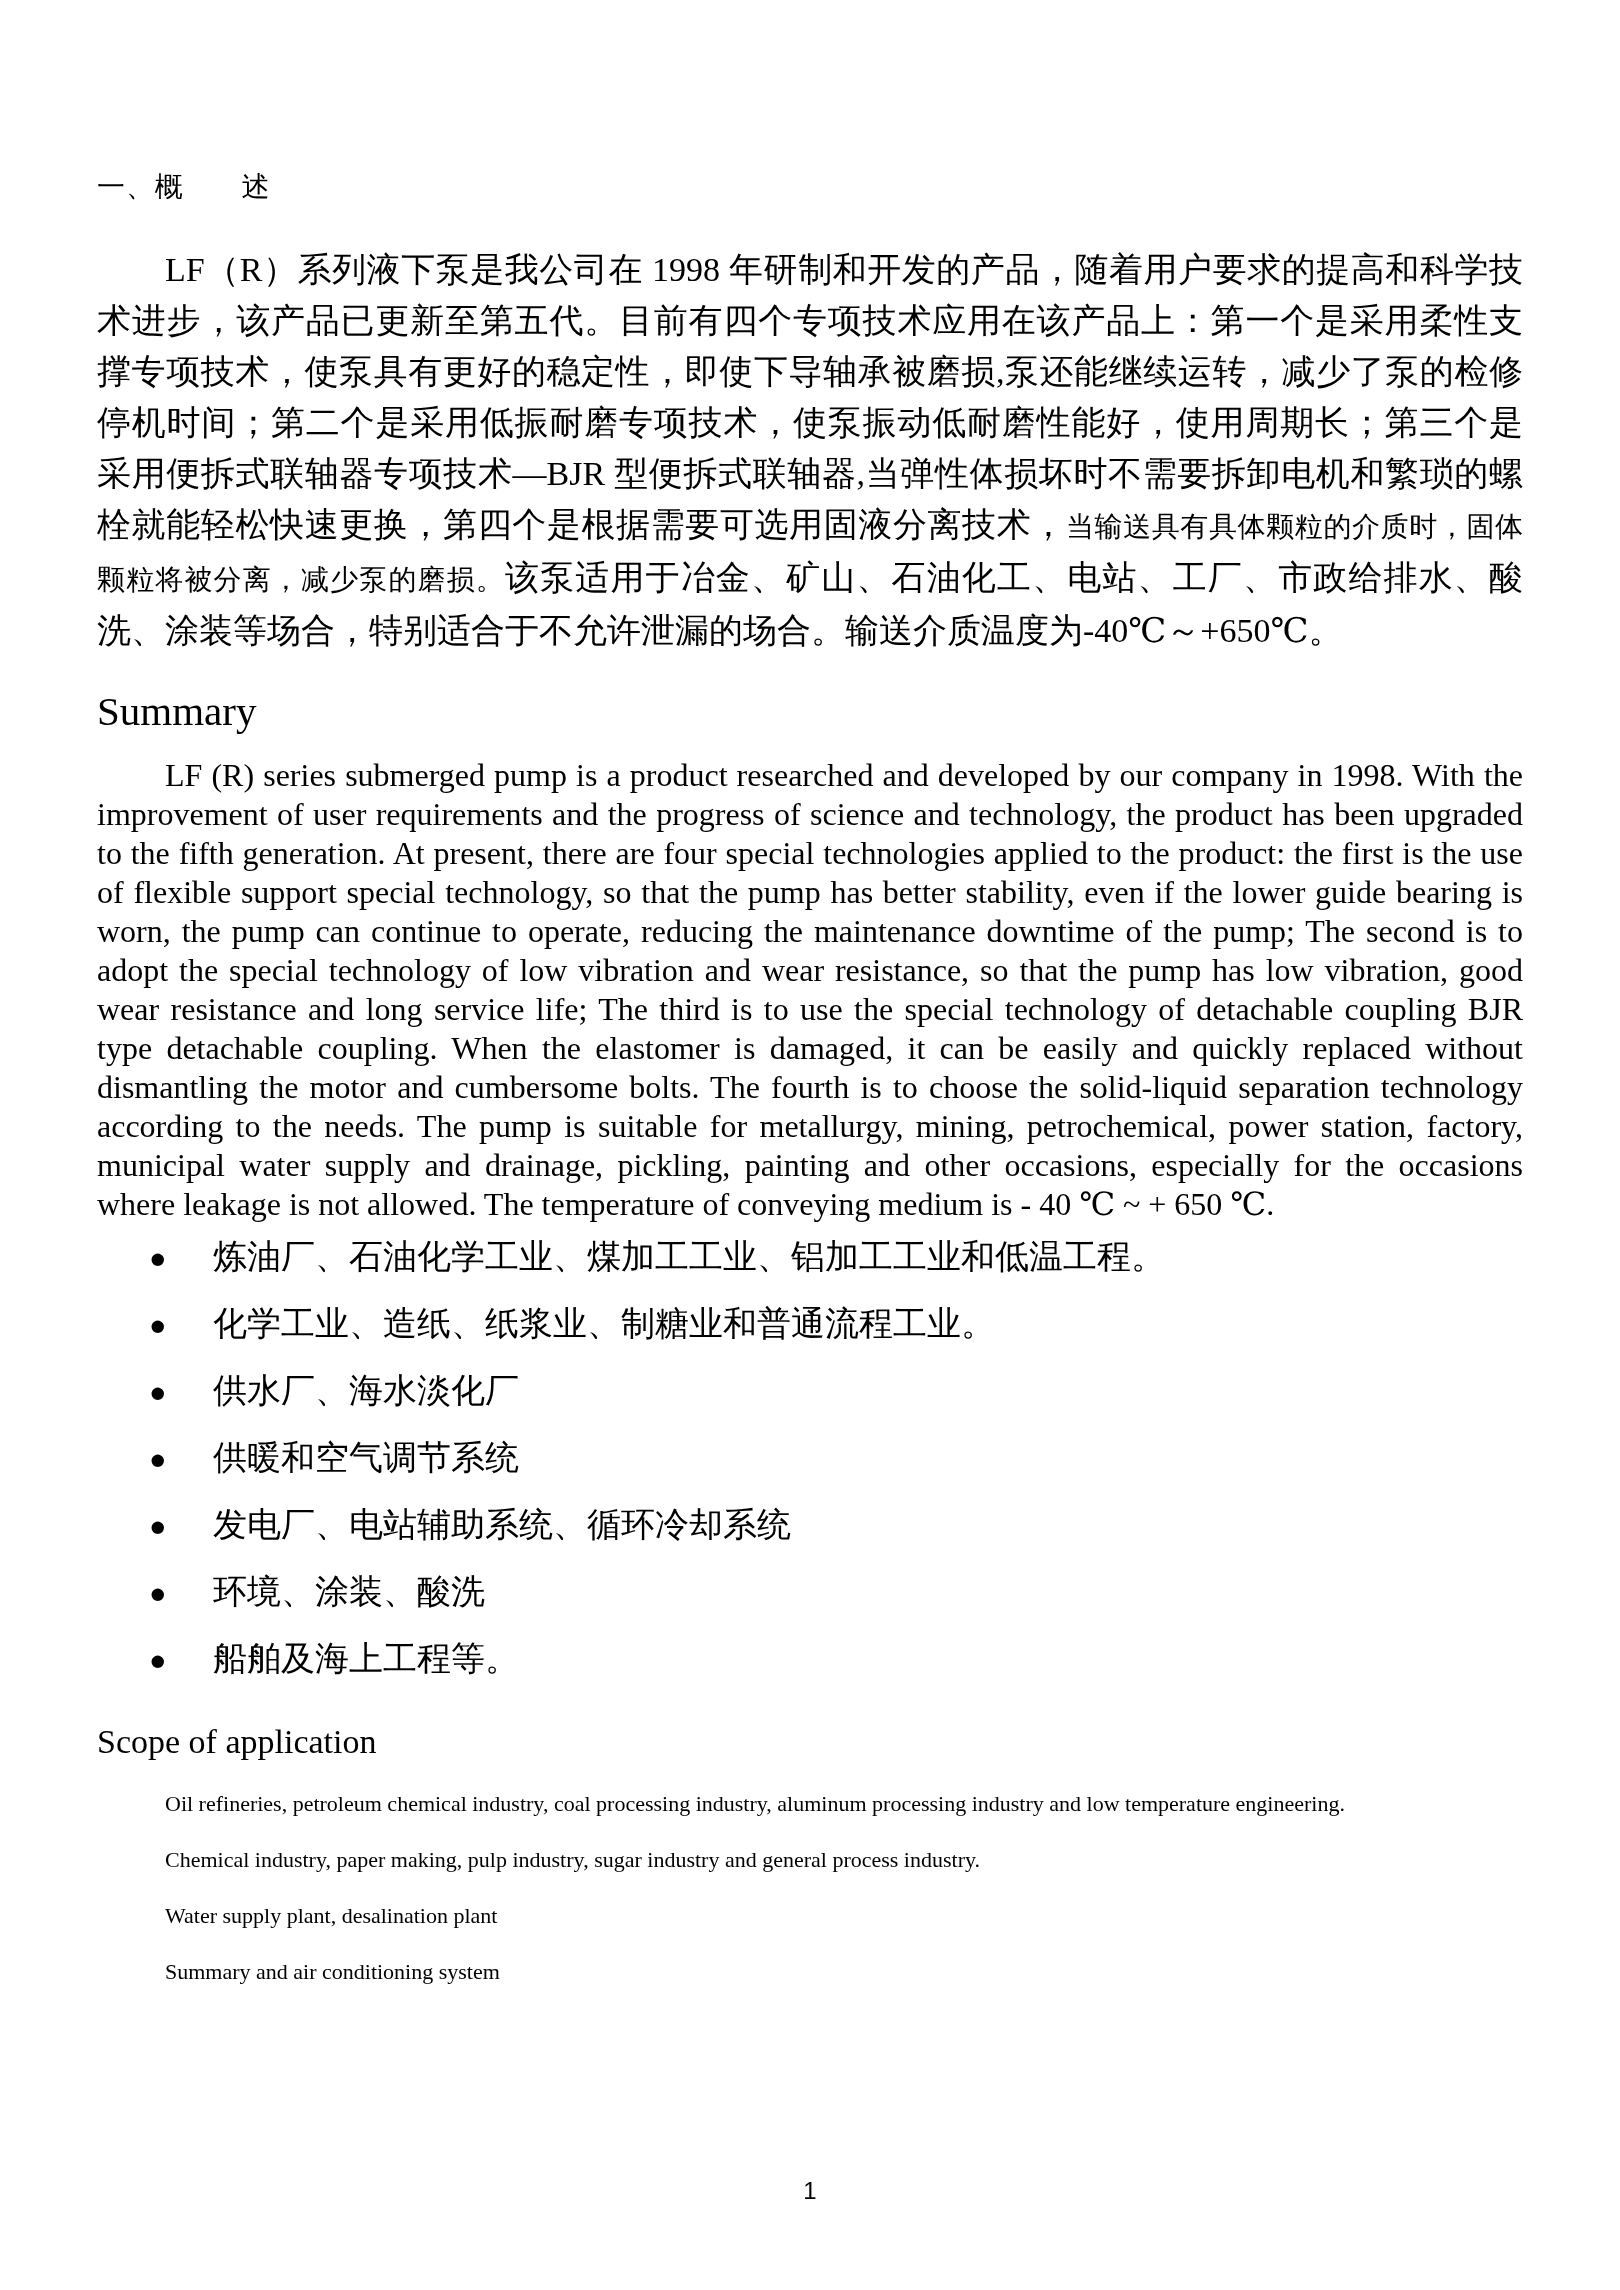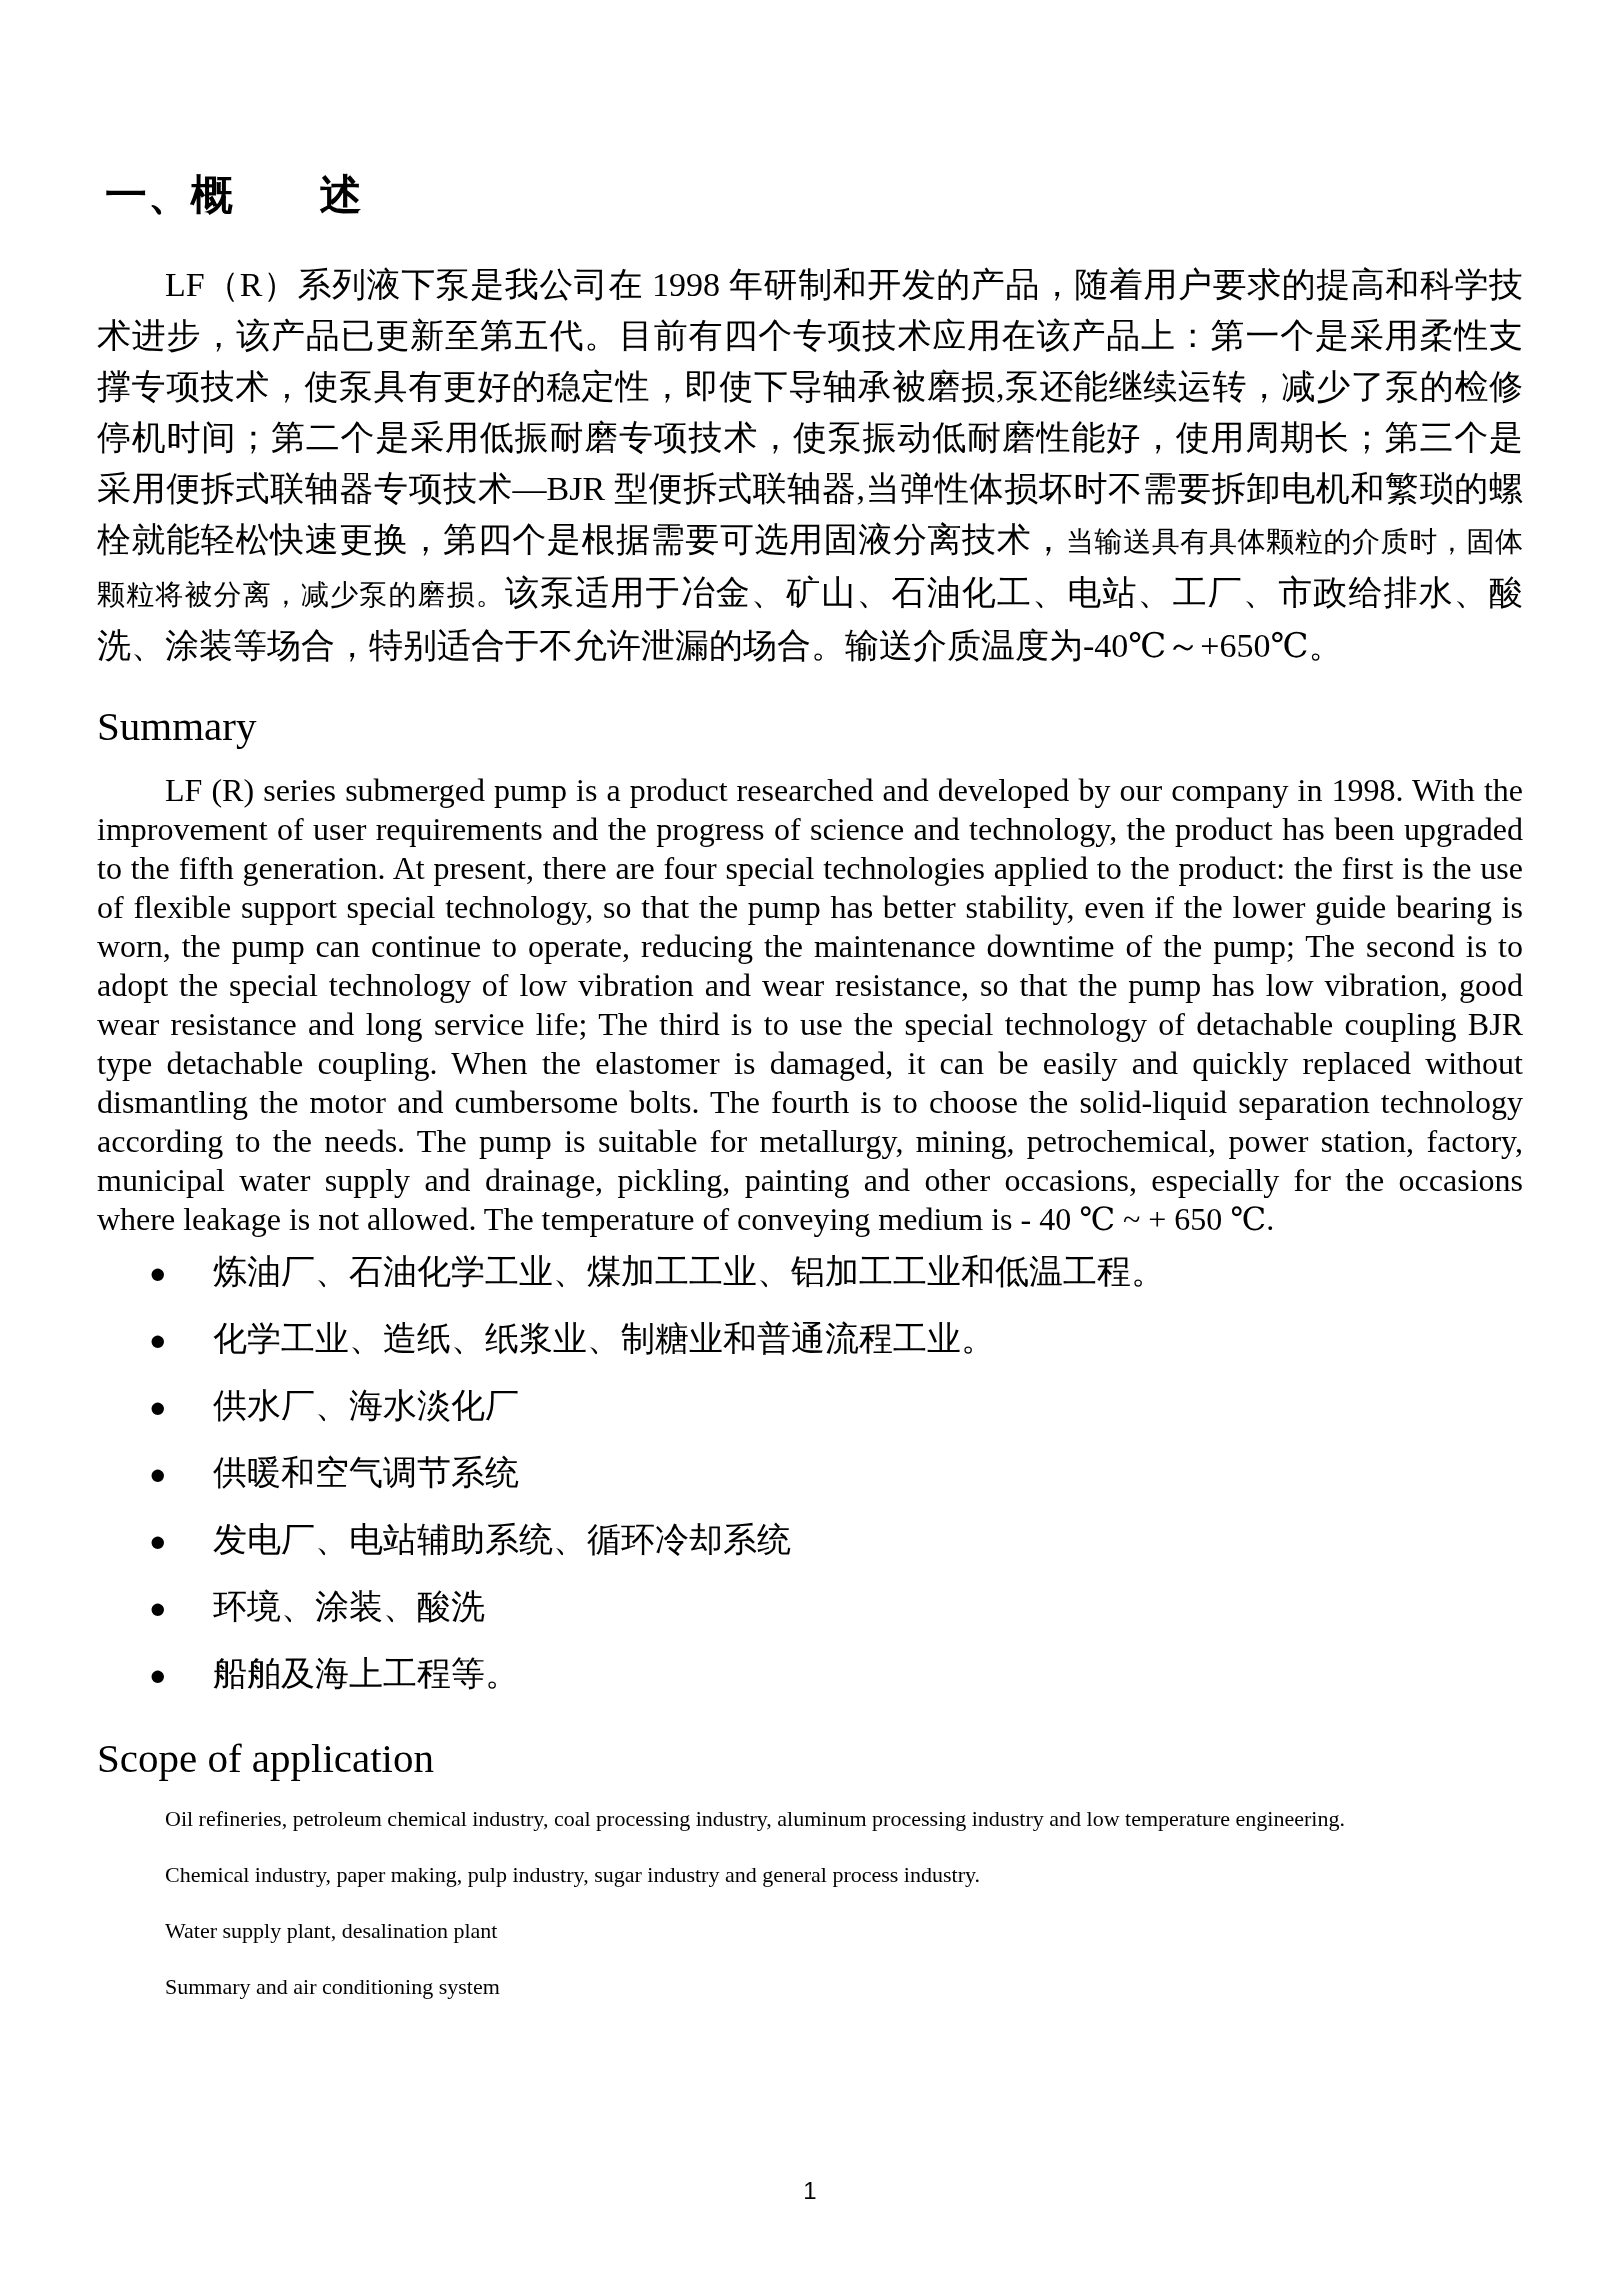--- a/index.html
+++ b/index.html
@@ -20,10 +20,10 @@
   }
   .h-cn {
     font-family: "Liberation Sans", "DejaVu Sans", sans-serif;
-    font-weight: 700;
-    font-size: 42px;
+    font-weight: 400;
+    font-size: 28px;
     line-height: 1.1;
-    margin: 0 0 41px 8px;
+    margin: 0 0 41px 0;
     letter-spacing: 0.9px;
   }
   .h-cn.second {

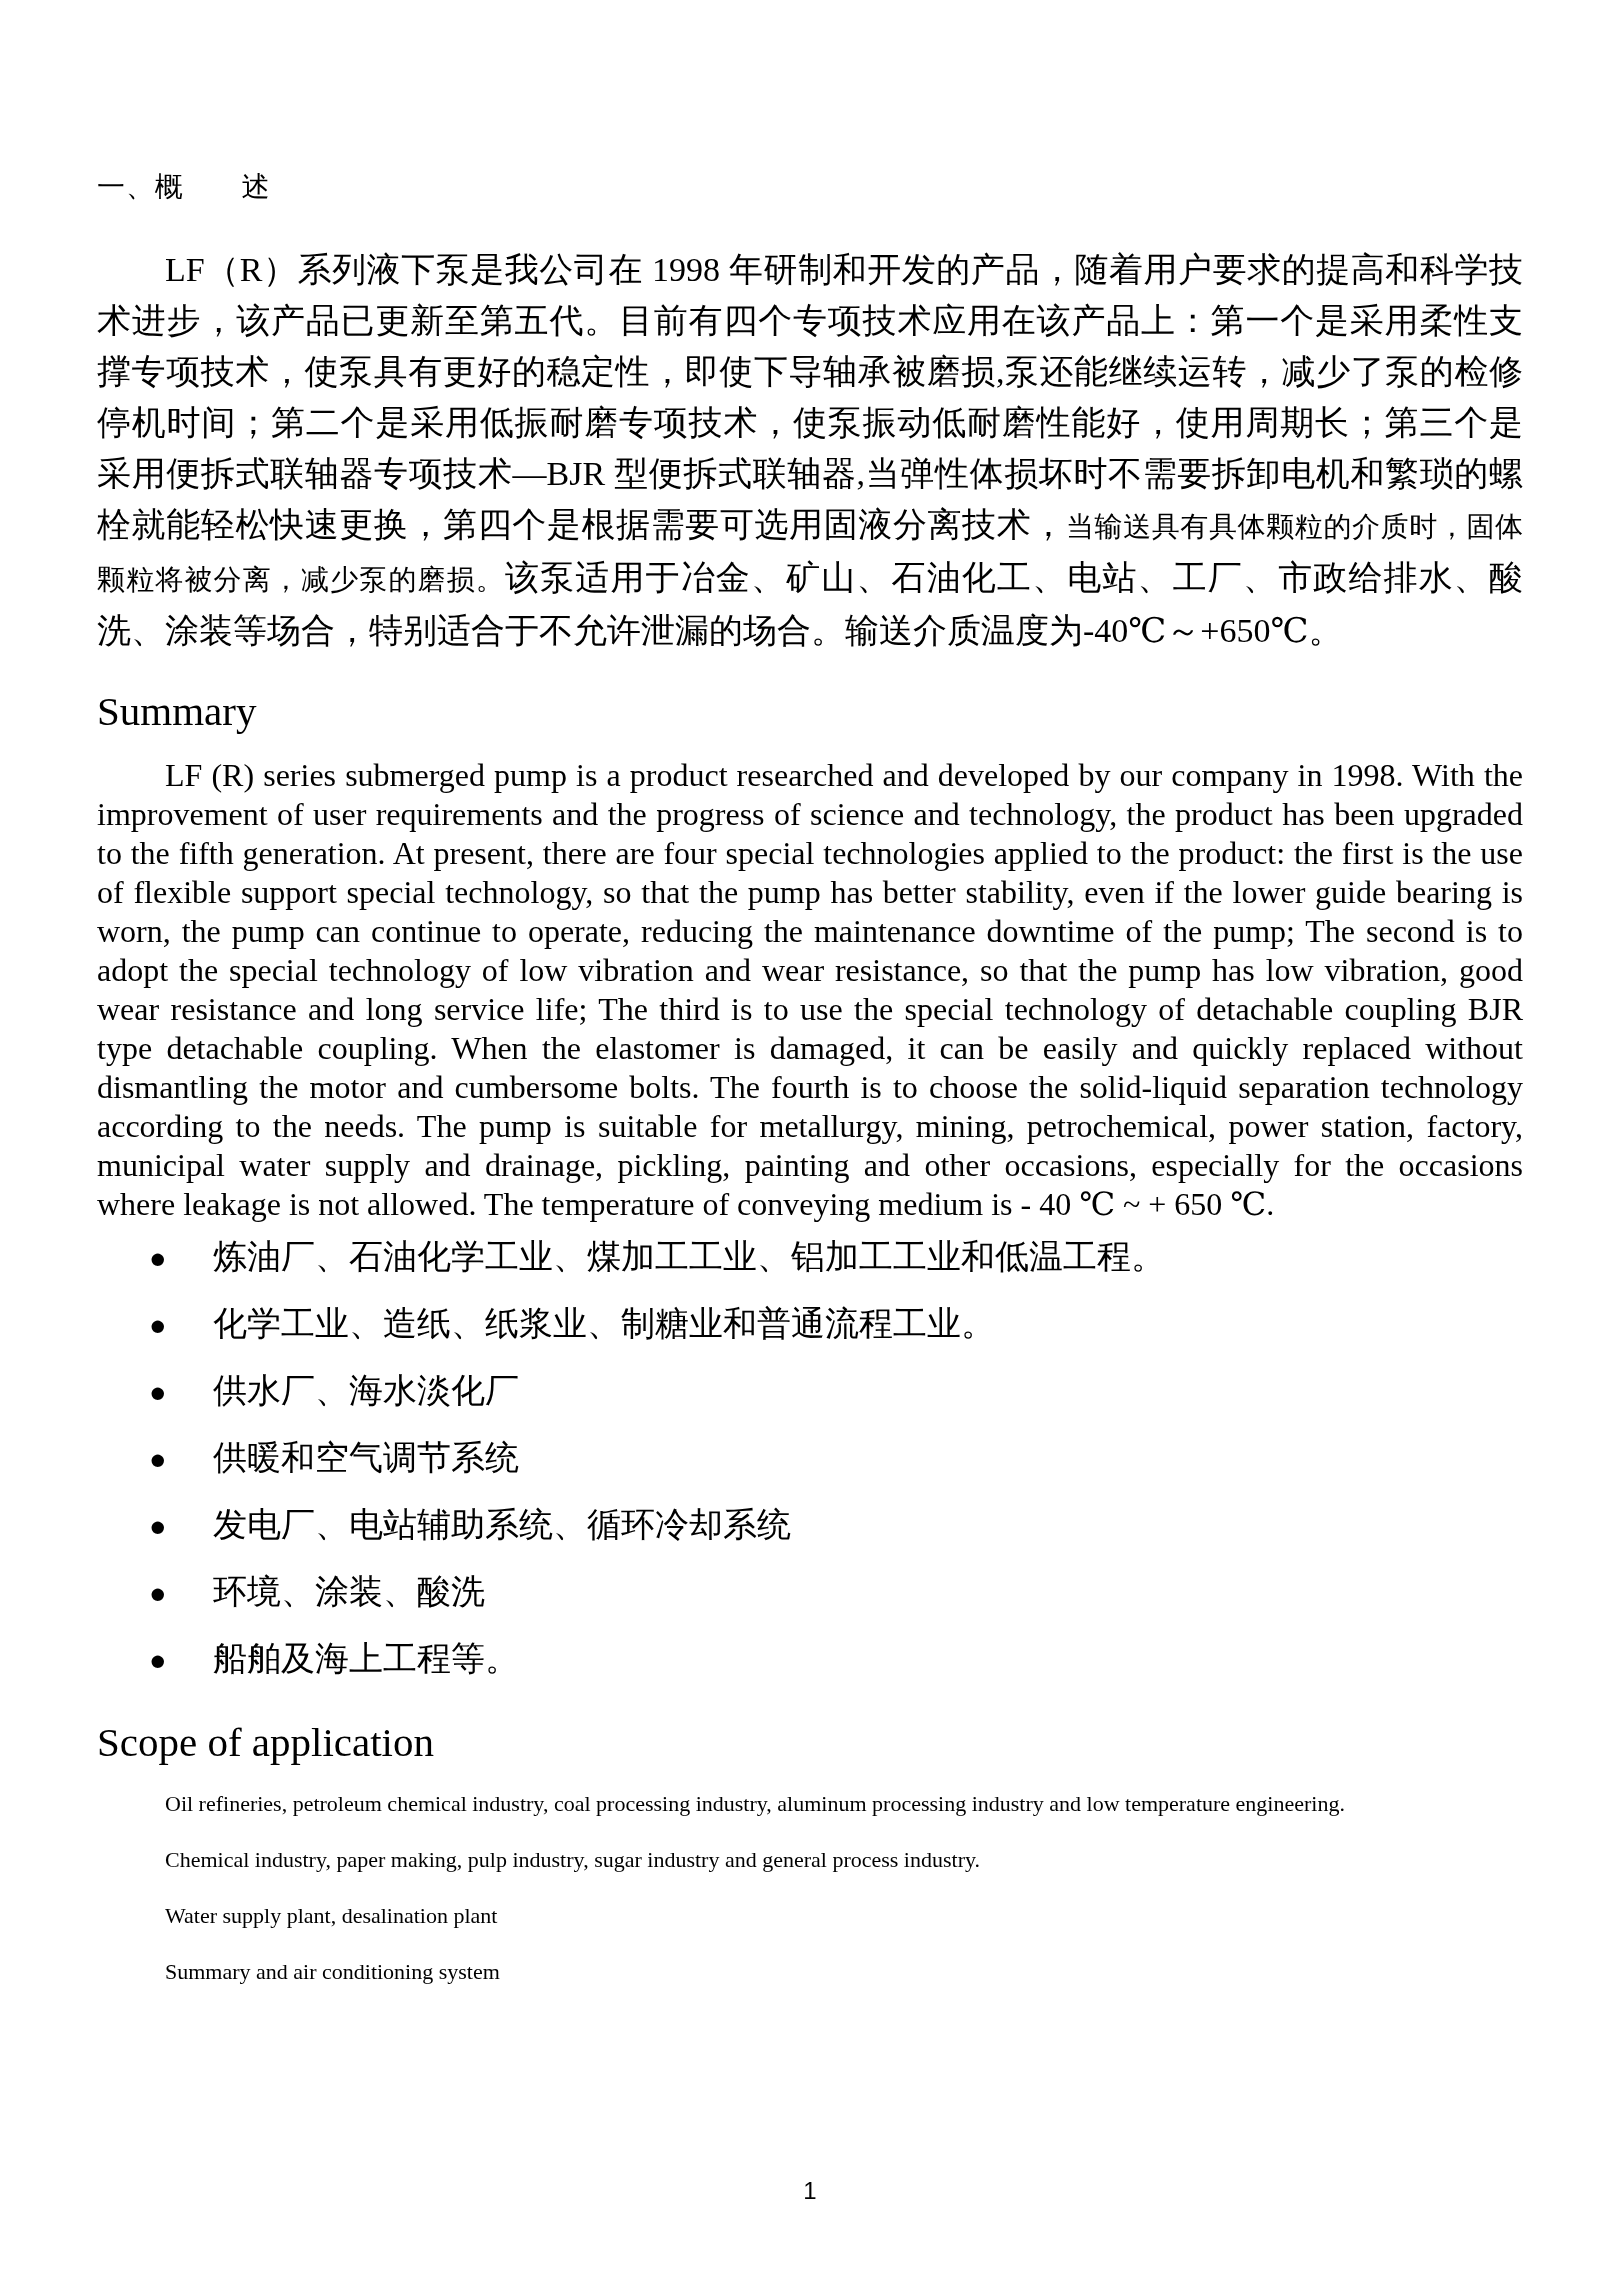--- a/index.html
+++ b/index.html
@@ -69,7 +69,7 @@
     flex: 0 0 64px;
   }
   .scope-label {
-    font-size: 41px;
+    font-size: 34px;
     line-height: 56px;
     margin: 21.5px 0 5.4px 0;
   }

